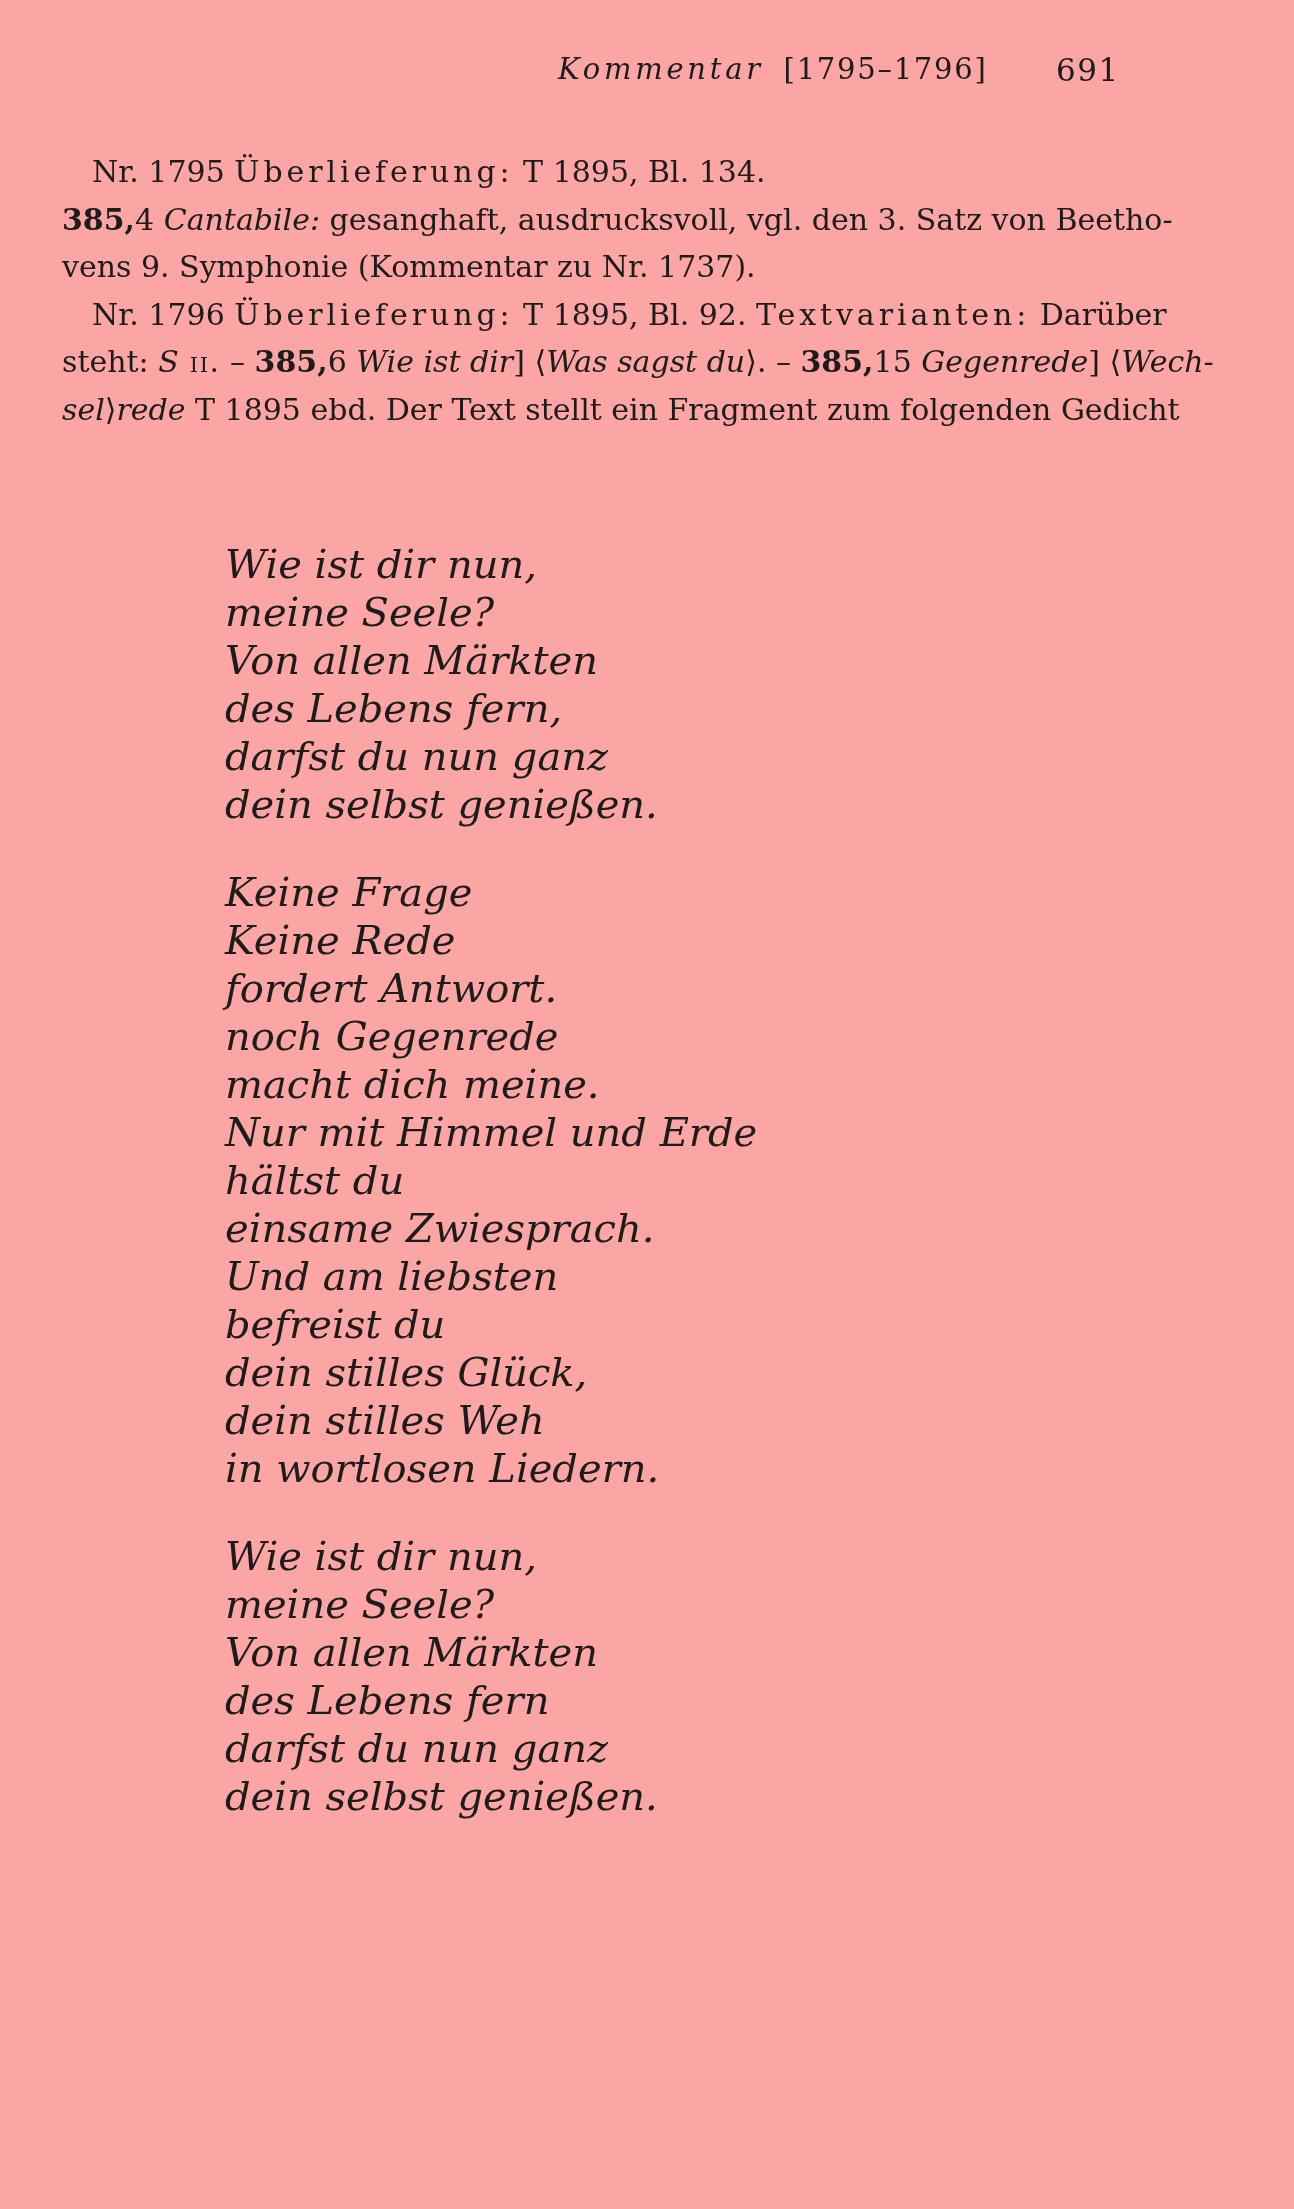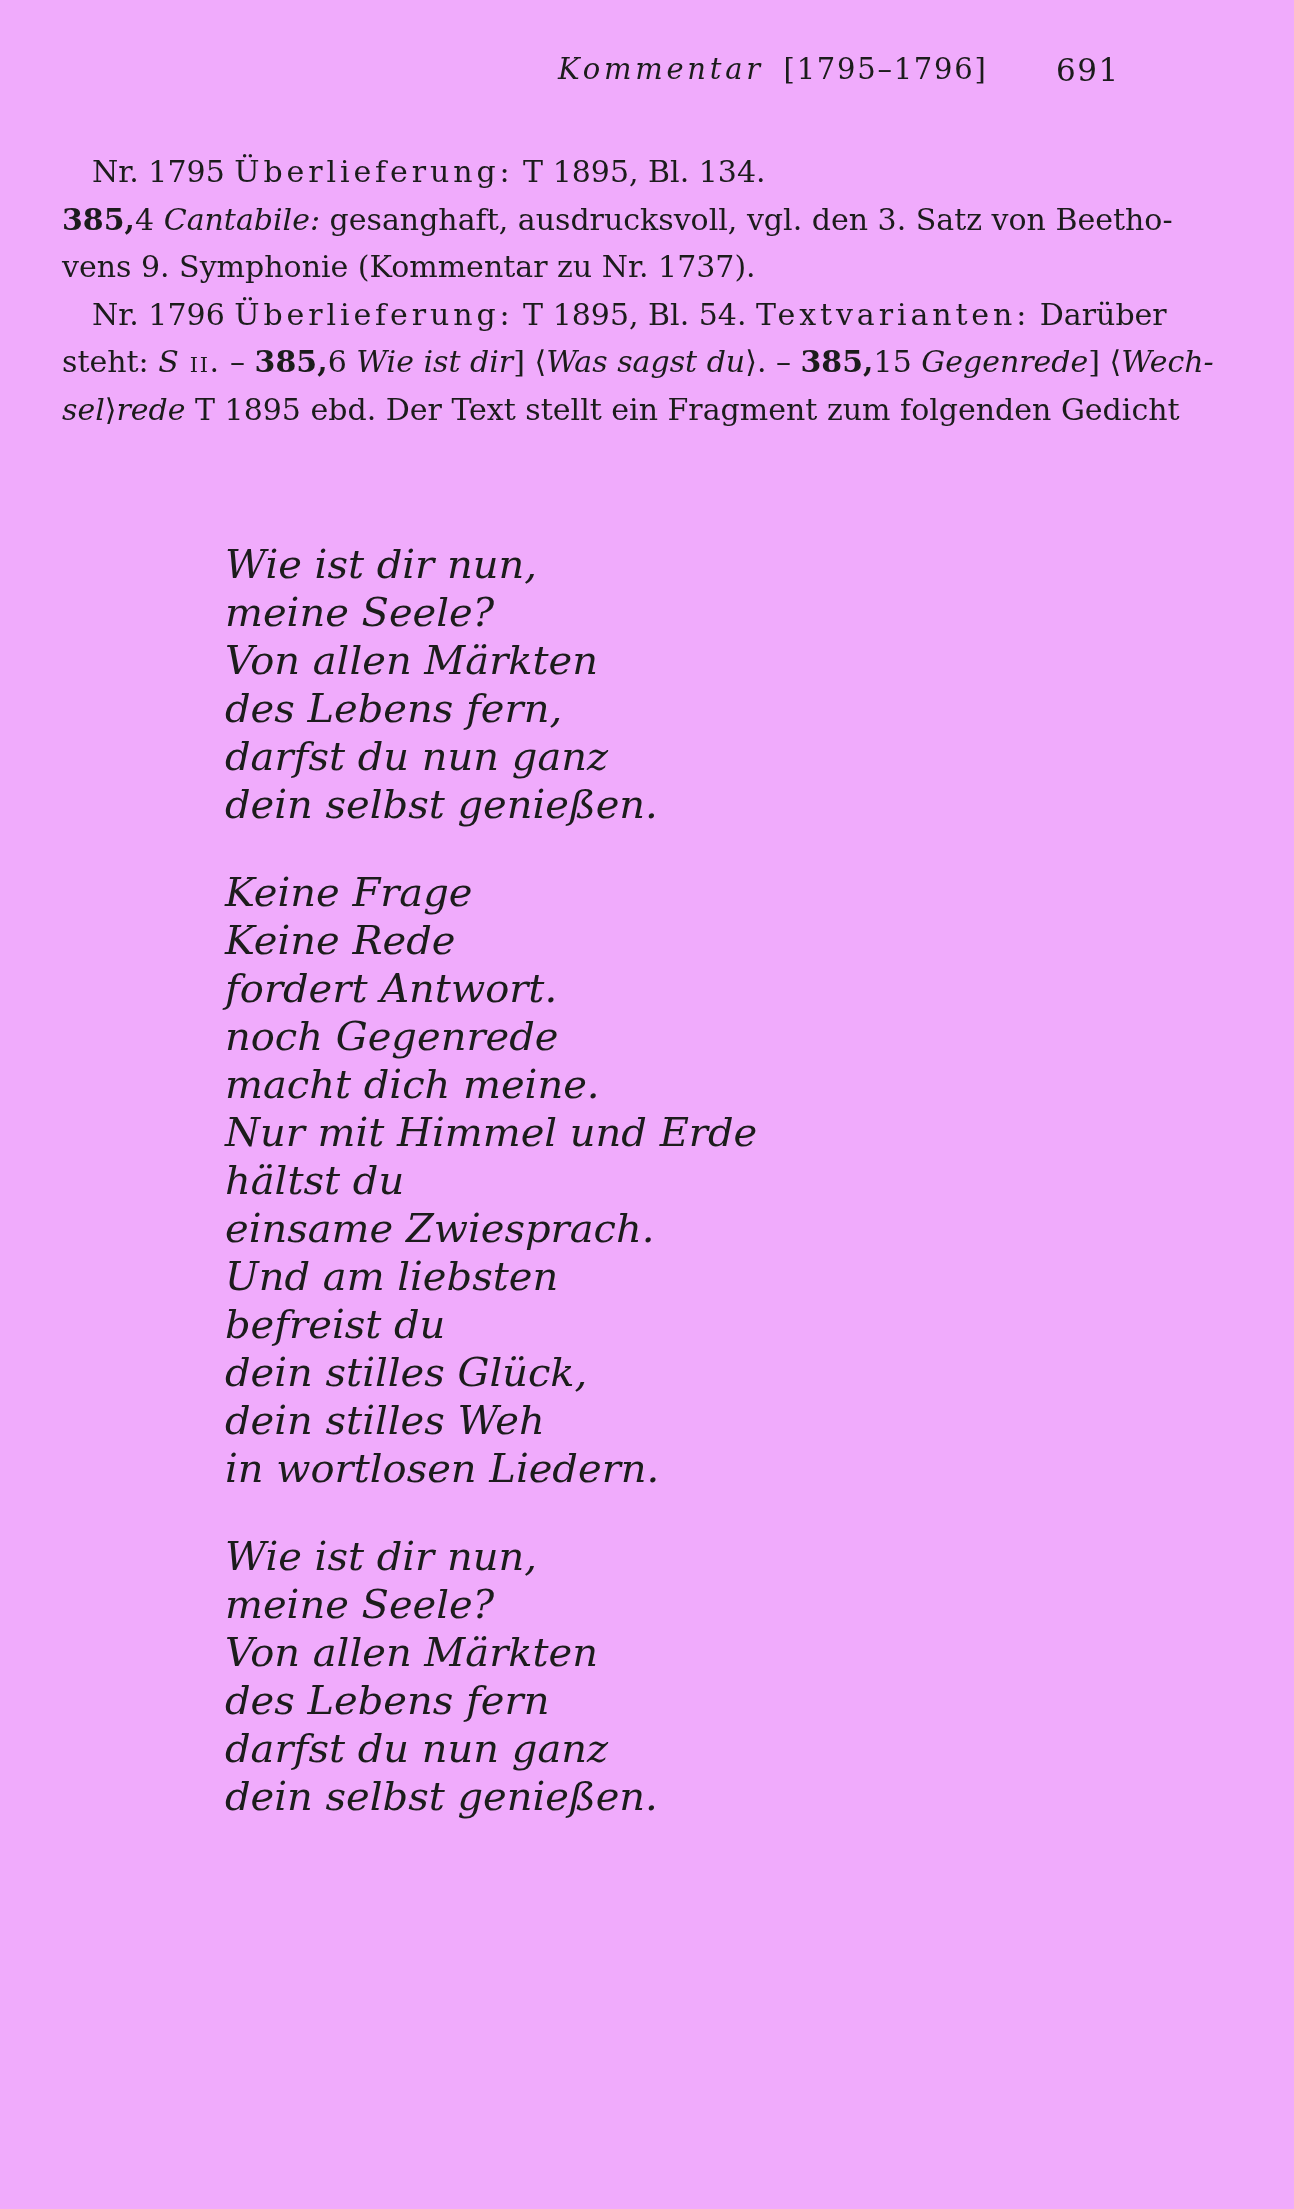--- a/index.html
+++ b/index.html
@@ -12,7 +12,7 @@
     width: 1294px;
     height: 2209px;
     margin: 0 auto;
-    background: #f0abfc;
+    background: #fca5a5;
     color: #1c1c1c;
     font-family: "DejaVu Serif", "Liberation Serif", serif;
     overflow: hidden;

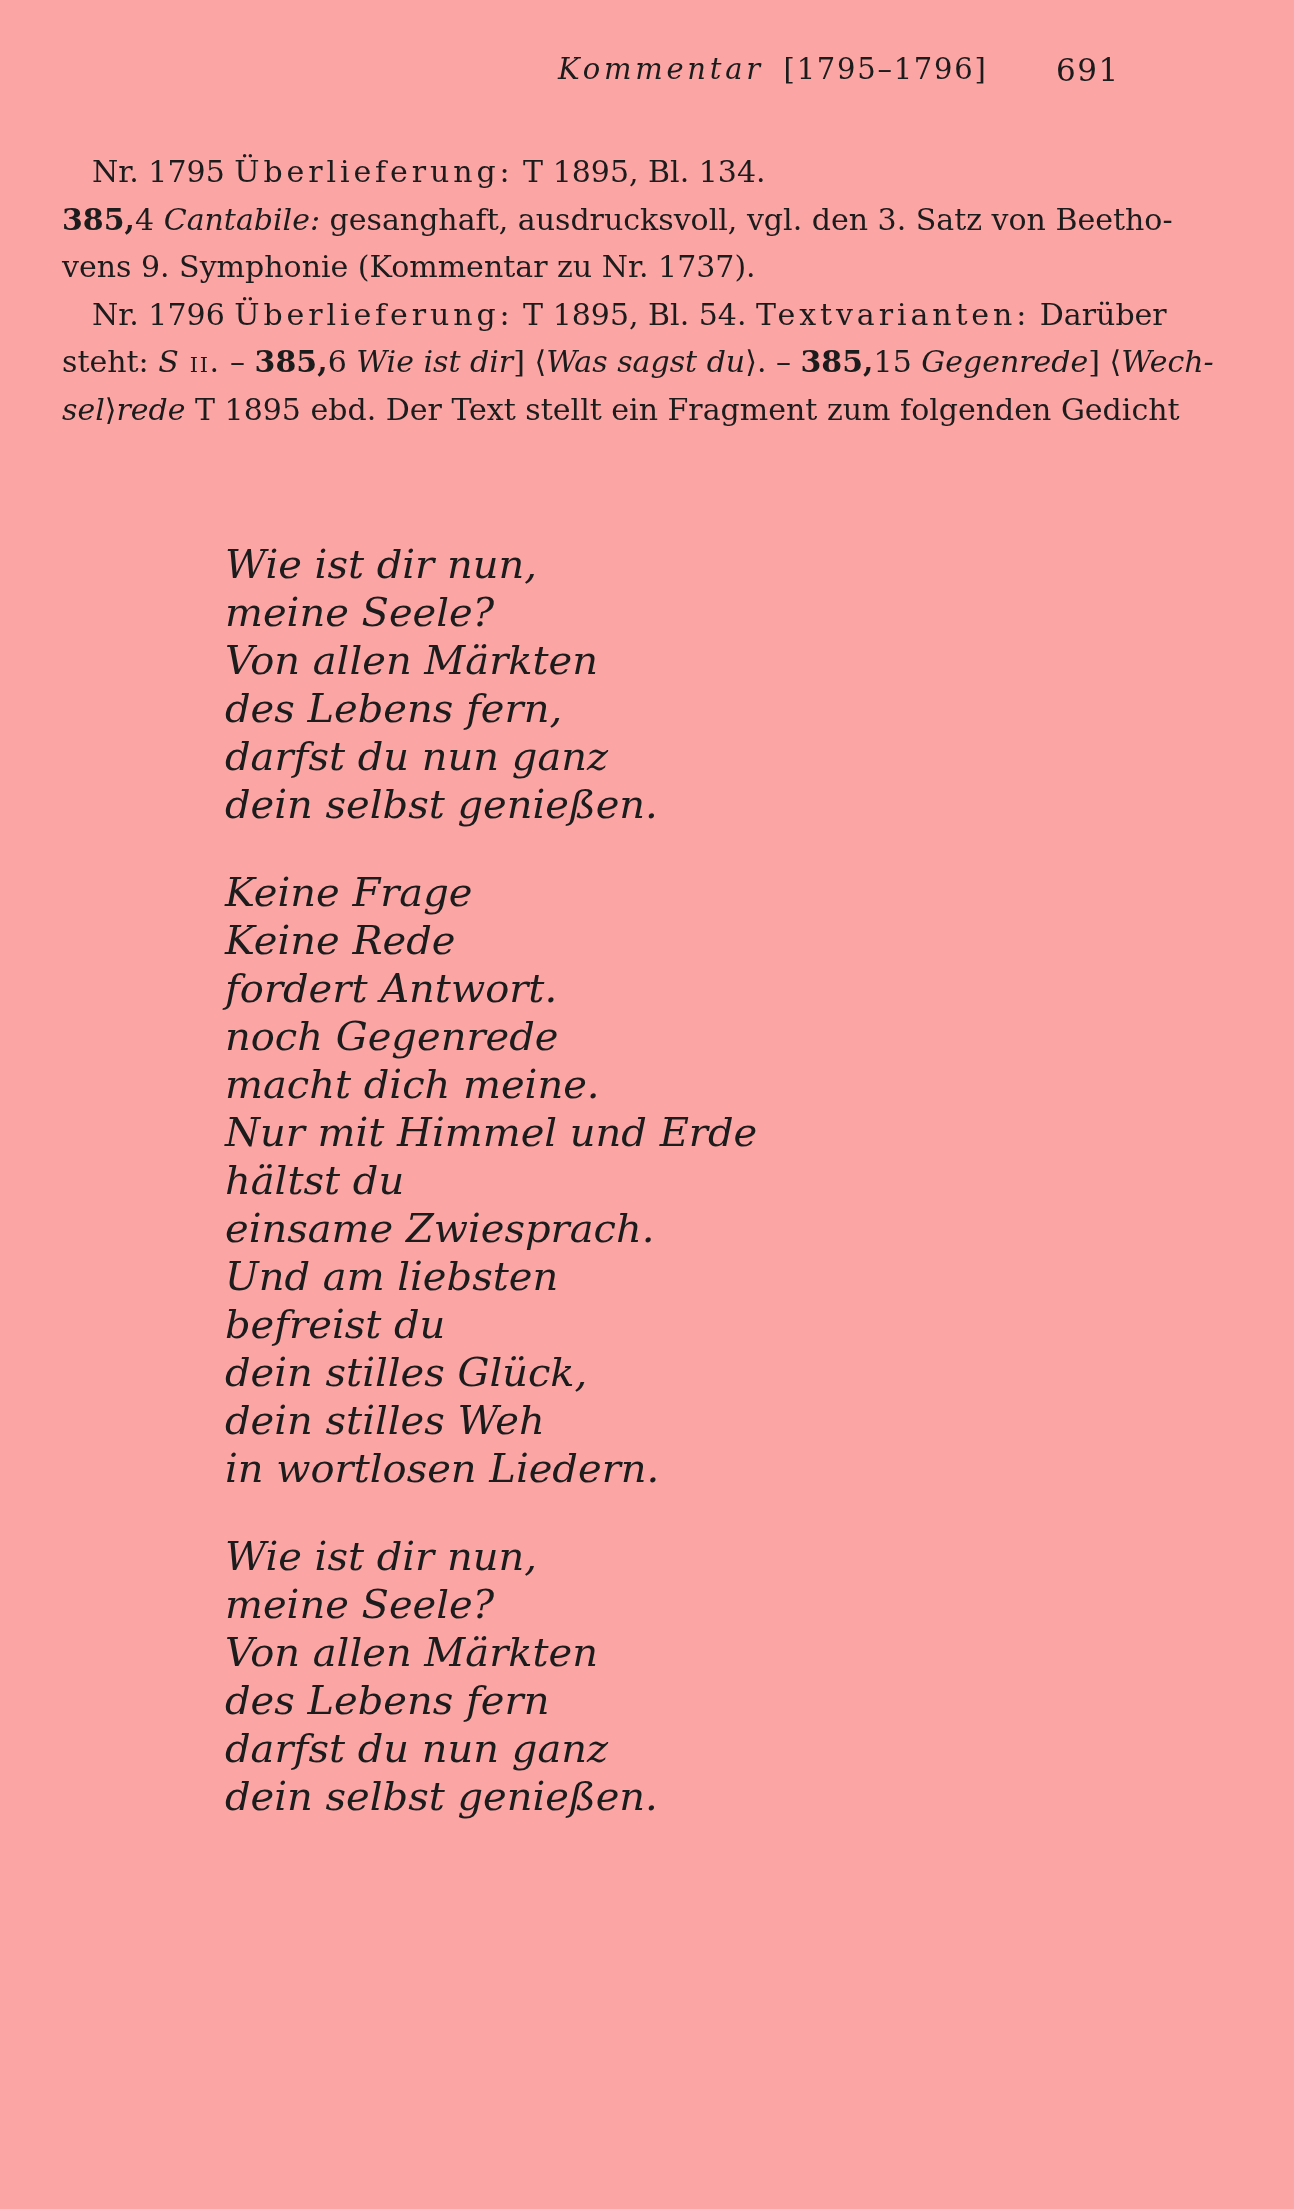--- a/index.html
+++ b/index.html
@@ -97,7 +97,7 @@
   <div class="c-line indent"><span class="seg-roman">Nr. 1795  </span><span class="seg-spaced">Überlieferung:</span><span class="seg-roman"> T 1895, Bl. 134.</span></div>
       <div class="c-line"><span class="seg-bold">385,</span><span class="seg-roman">4 </span><span class="seg-italic">Cantabile:</span><span class="seg-roman"> gesanghaft, ausdrucksvoll, vgl. den 3. Satz von Beetho-</span></div>
       <div class="c-line"><span class="seg-roman">vens 9. Symphonie (Kommentar zu Nr. 1737).</span></div>
-      <div class="c-line indent"><span class="seg-roman">Nr. 1796  </span><span class="seg-spaced">Überlieferung:</span><span class="seg-roman"> T 1895, Bl. 54. </span><span class="seg-spaced">Textvarianten:</span><span class="seg-roman"> Darüber</span></div>
+      <div class="c-line indent"><span class="seg-roman">Nr. 1796  </span><span class="seg-spaced">Überlieferung:</span><span class="seg-roman"> T 1895, Bl. 92. </span><span class="seg-spaced">Textvarianten:</span><span class="seg-roman"> Darüber</span></div>
       <div class="c-line"><span class="seg-roman">steht: </span><span class="seg-italic">S</span><span class="seg-smallcaps"> ii.</span><span class="seg-roman"> – </span><span class="seg-bold">385,</span><span class="seg-roman">6 </span><span class="seg-italic">Wie ist dir</span><span class="seg-roman">] ⟨</span><span class="seg-italic">Was sagst du</span><span class="seg-roman">⟩. – </span><span class="seg-bold">385,</span><span class="seg-roman">15 </span><span class="seg-italic">Gegenrede</span><span class="seg-roman">] ⟨</span><span class="seg-italic">Wech-</span></div>
       <div class="c-line"><span class="seg-italic">sel</span><span class="seg-roman">⟩</span><span class="seg-italic">rede</span><span class="seg-roman"> T 1895 ebd. Der Text stellt ein Fragment zum folgenden Gedicht</span></div>
     </div>

